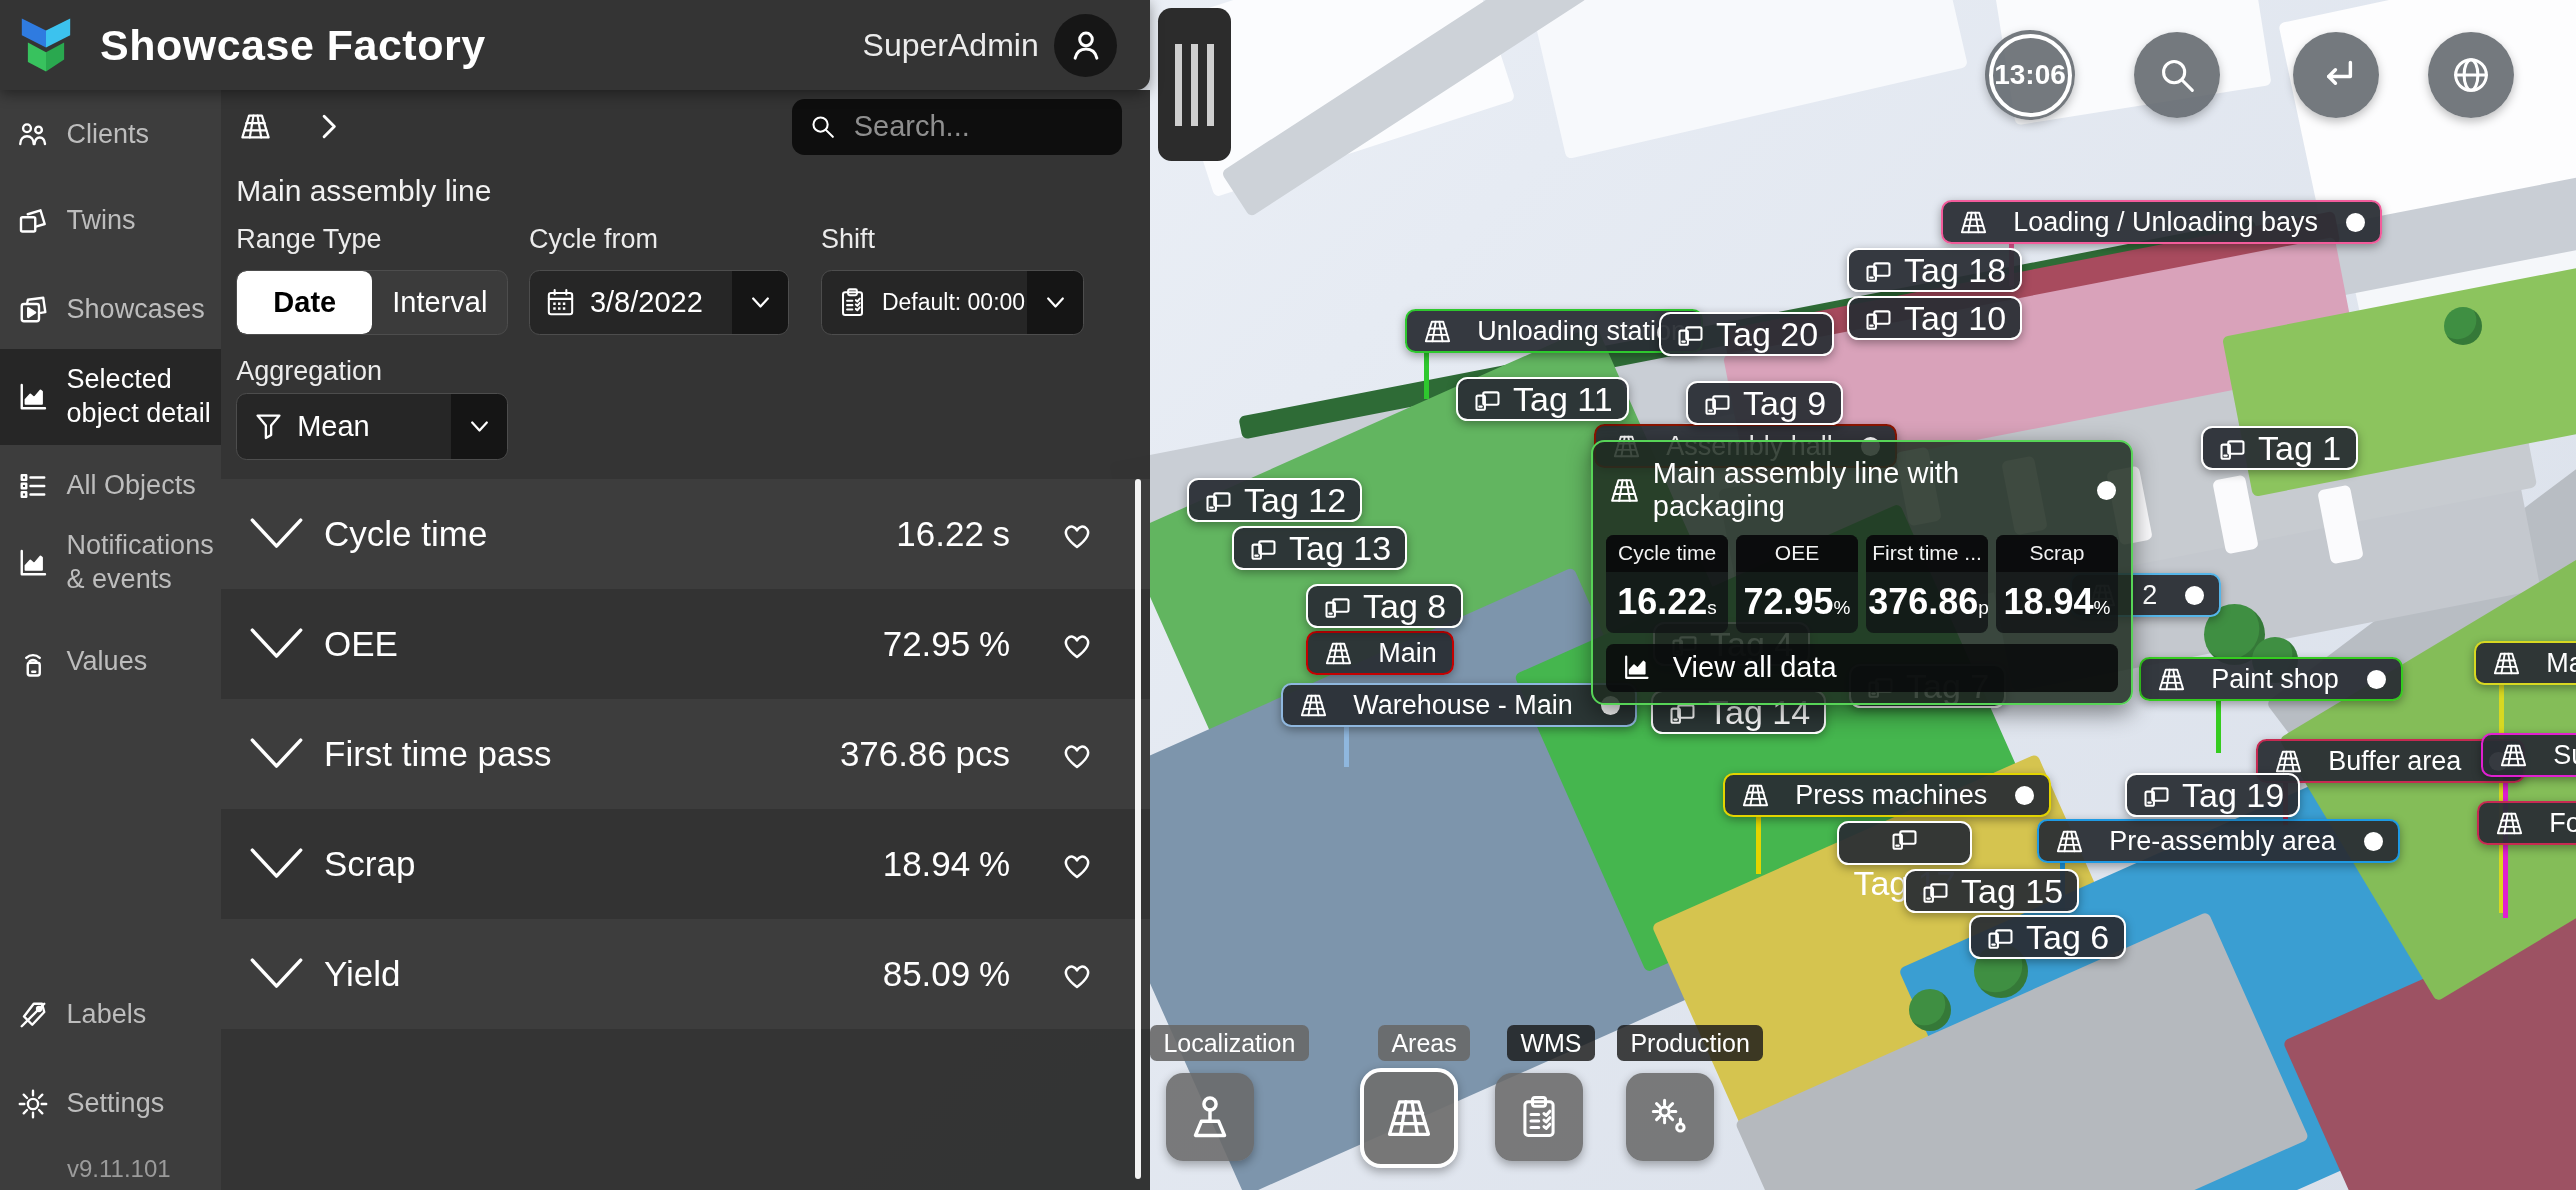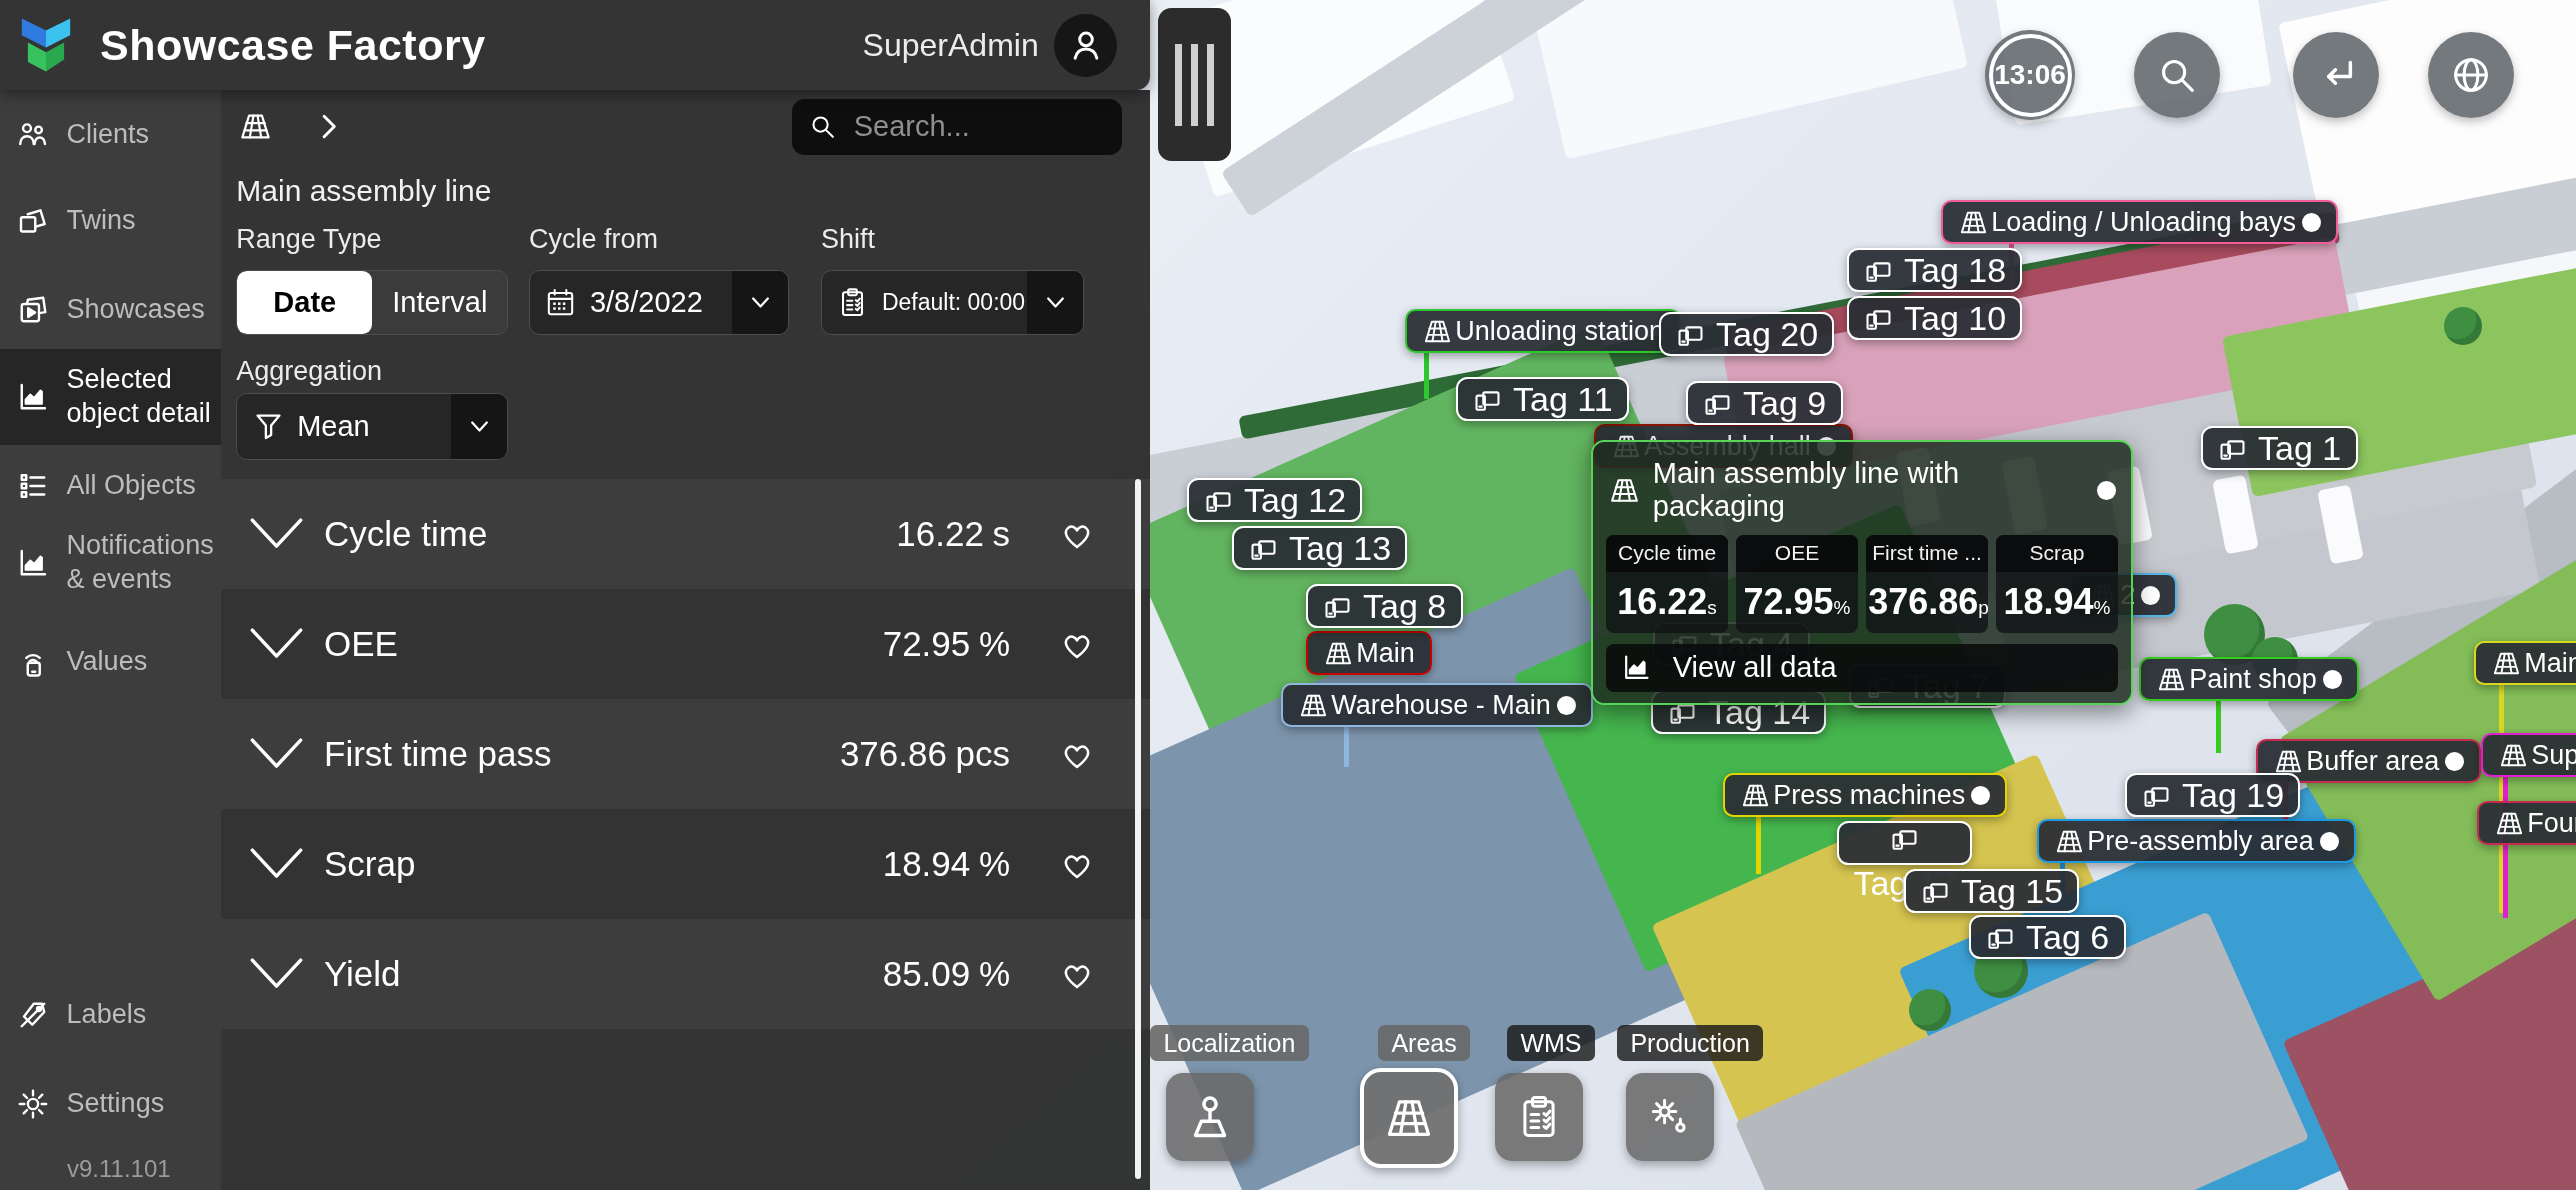--- a/index.html
+++ b/index.html
@@ -15,7 +15,7 @@
   .leader{position:absolute;width:4.8px;z-index:2;}
 
   
-  .area-label{position:absolute;display:flex;align-items:center;gap:2px;height:40px;padding:0 15.3px;
+  .area-label{position:absolute;display:flex;align-items:center;gap:24px;height:40px;padding:0 15.3px;
     background:rgba(41,46,52,.94);border:2.9px solid #fff;border-radius:10.5px;color:#fff;font-size:27px;
     white-space:nowrap;z-index:3;box-shadow:0 2.9px 9.6px rgba(0,0,0,.35);}
   .tag-label{position:absolute;display:flex;align-items:center;gap:9.6px;height:40px;padding:0 14.4px;

